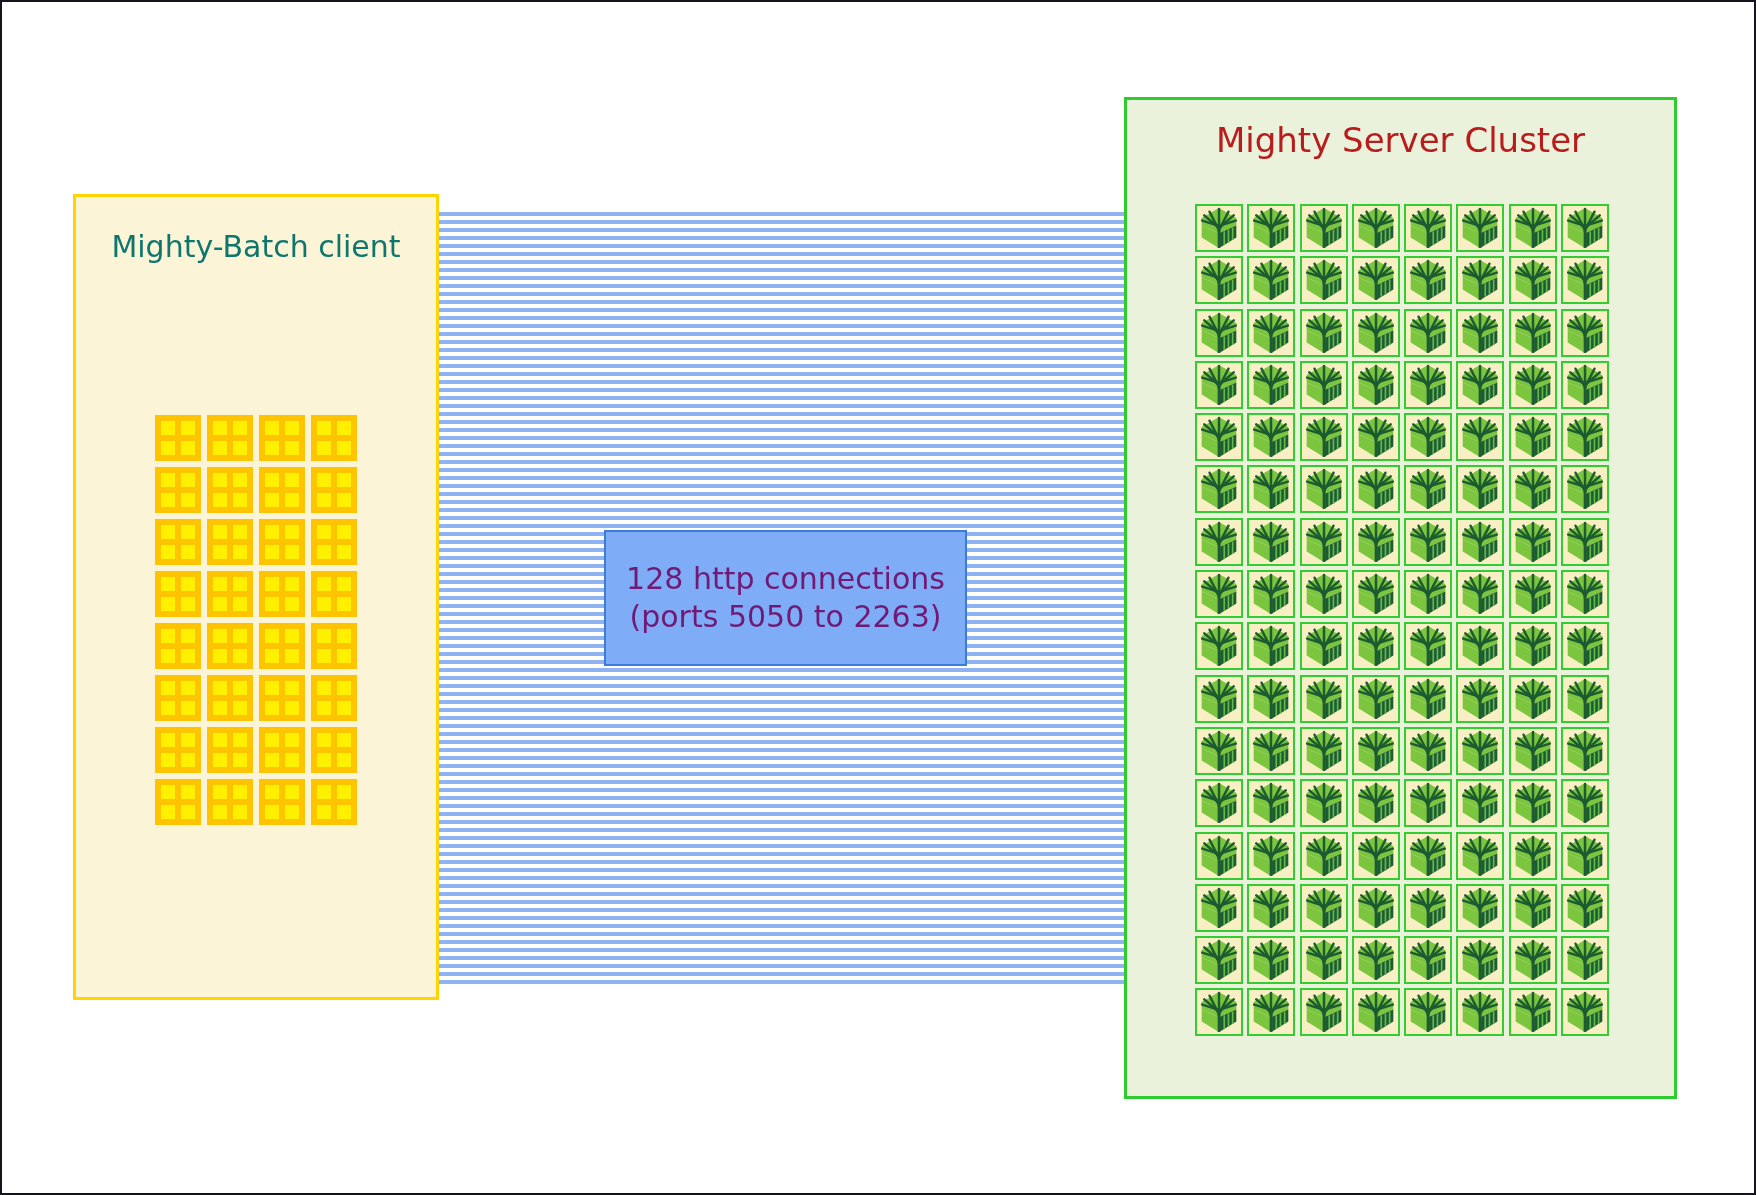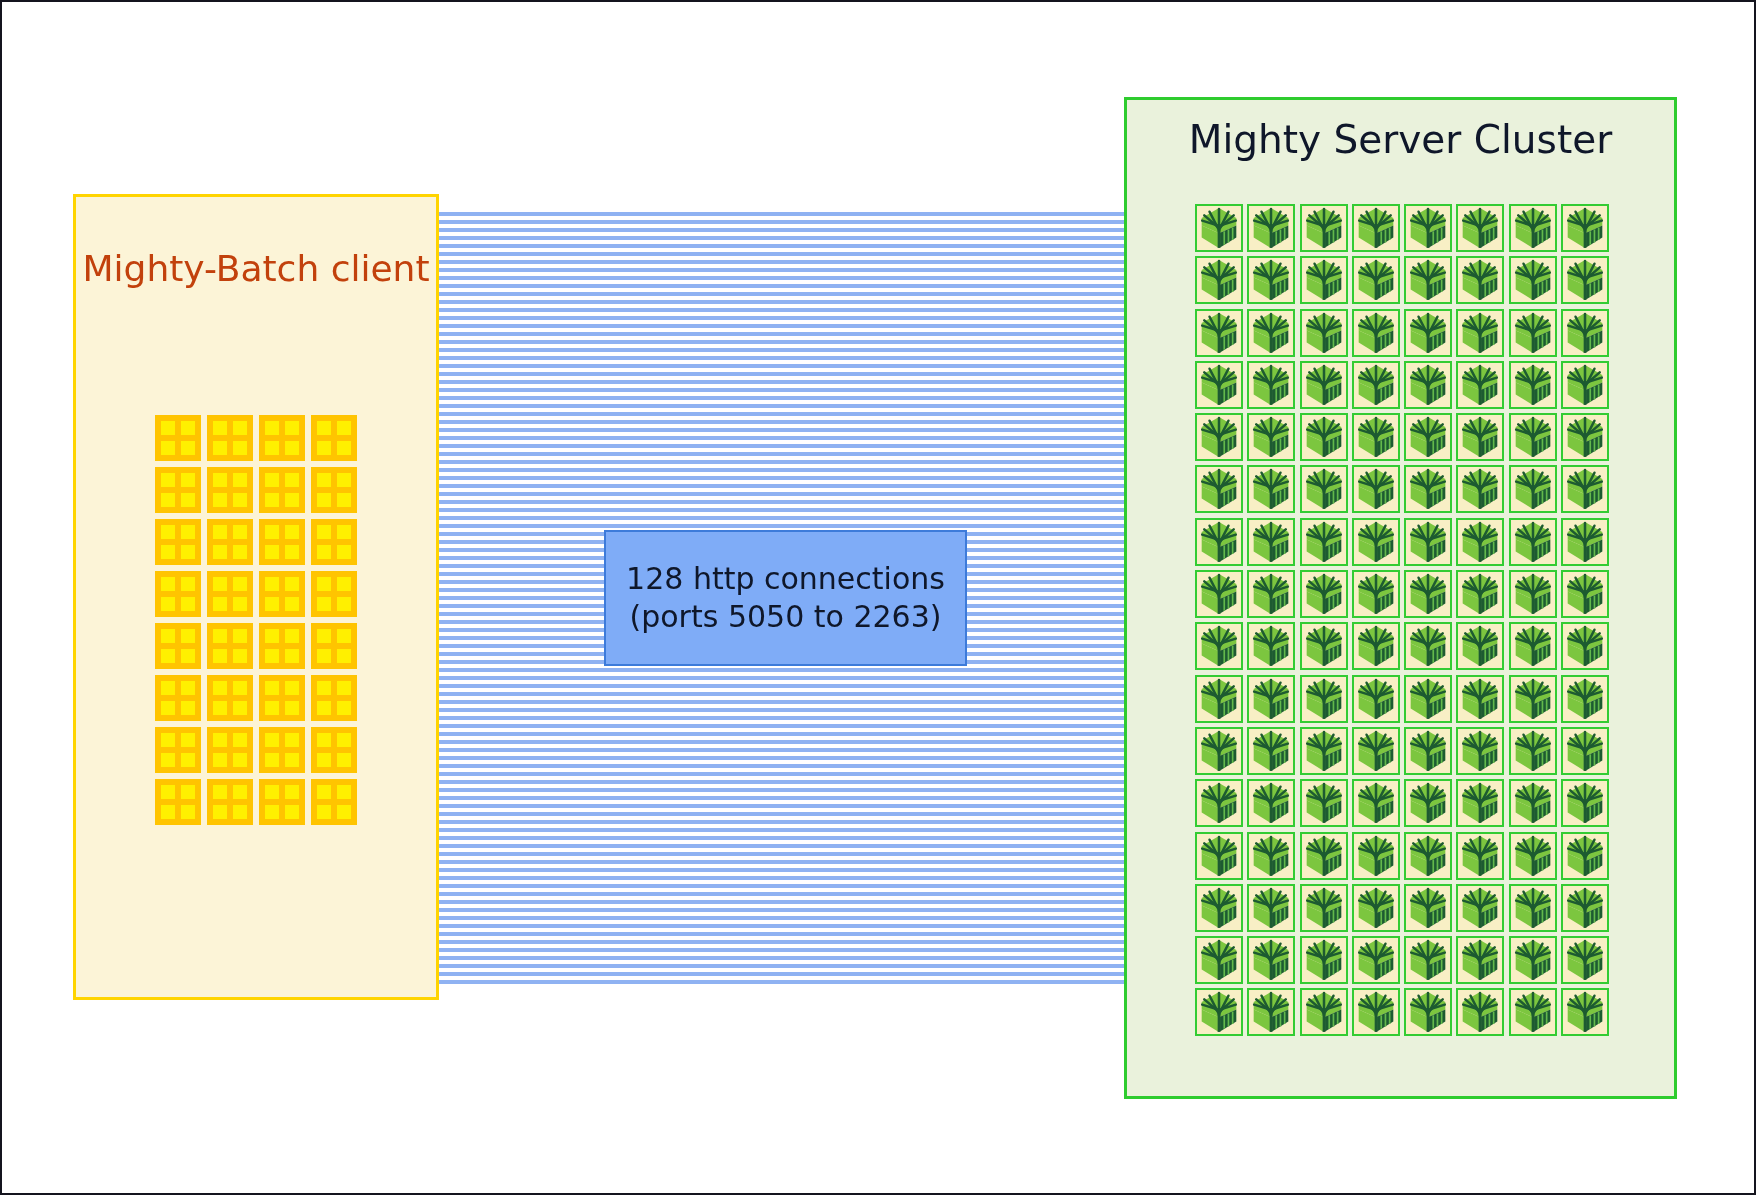--- a/index.html
+++ b/index.html
@@ -37,7 +37,7 @@
   }
   .server-title{
     position:absolute;top:22px;left:0;width:100%;text-align:center;
-    font-size:39px;line-height:36px;color:#0f172a;
+    font-size:34px;line-height:36px;color:#b91c1c;
   }
   .tree-grid{
     position:absolute;left:68px;top:104px;

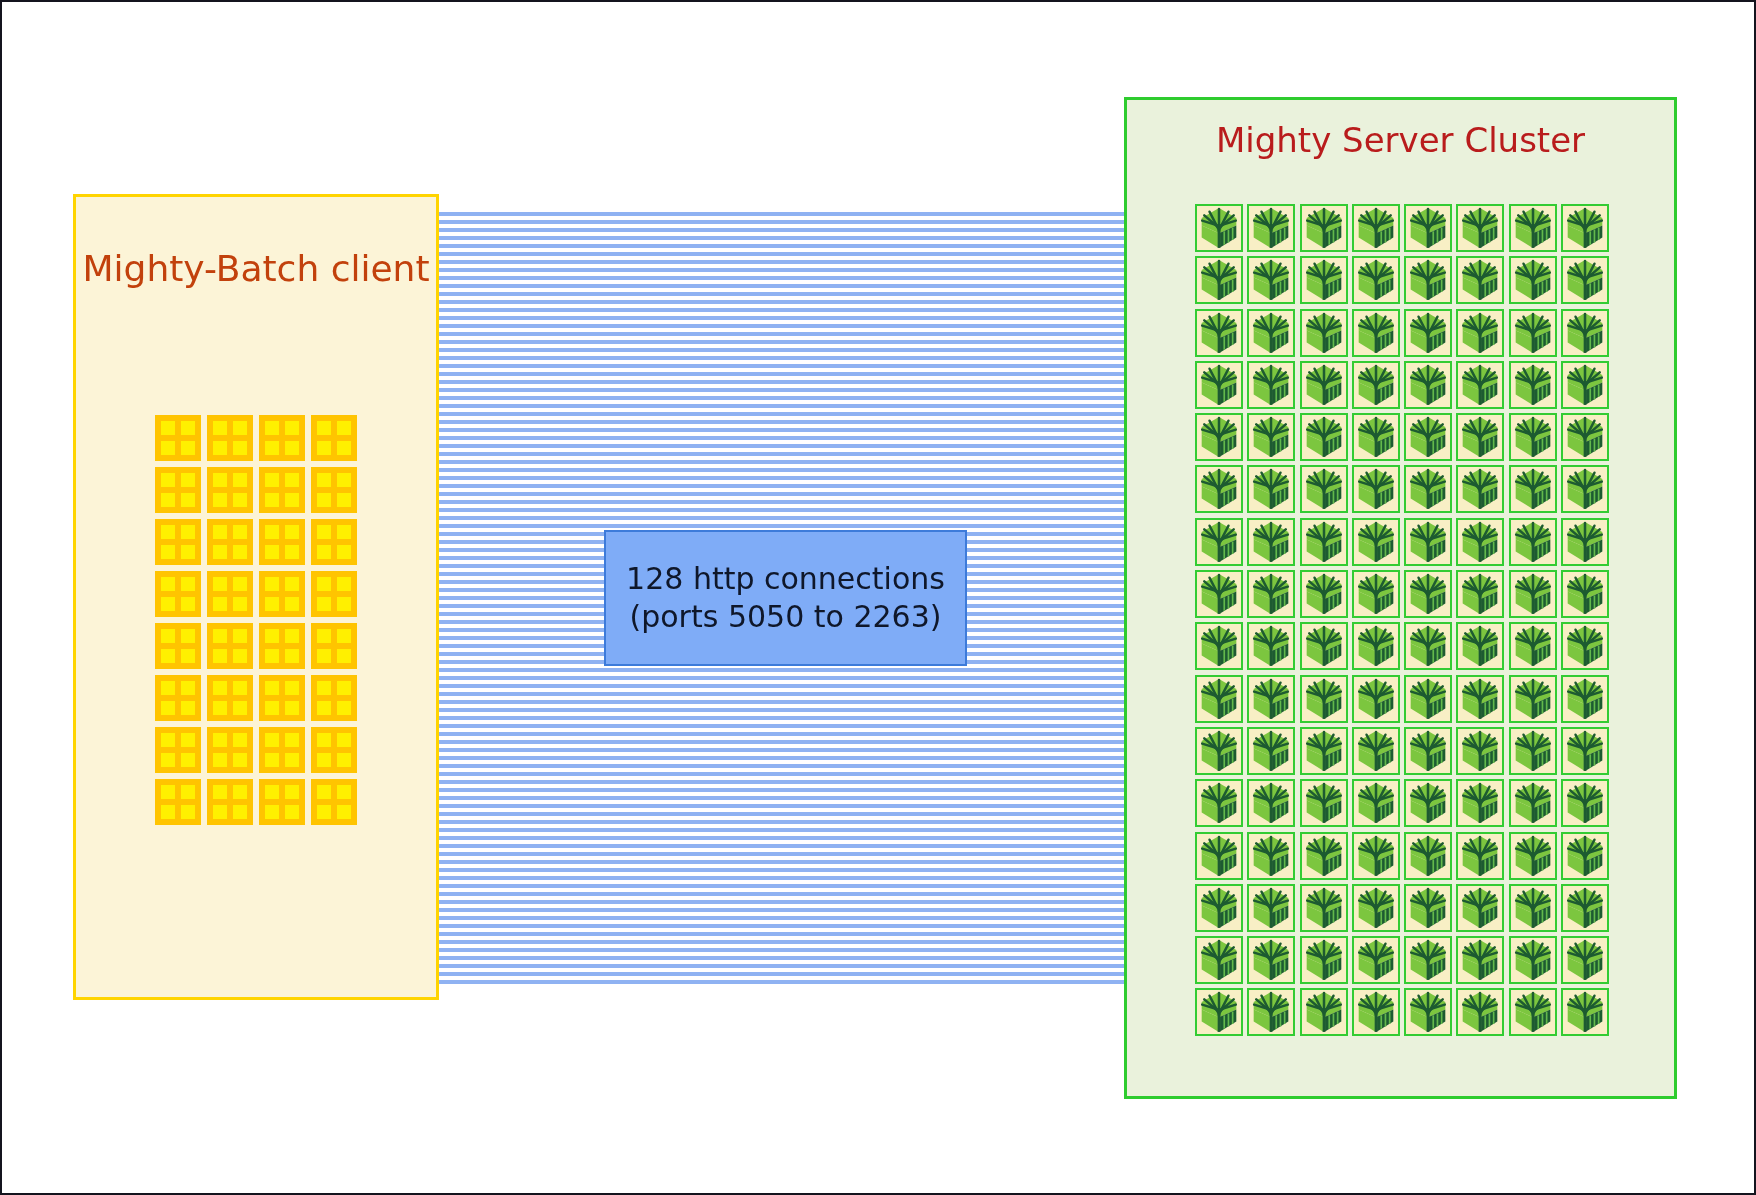--- a/index.html
+++ b/index.html
@@ -18,8 +18,8 @@
     background:var(--client-bg);border:3px solid var(--client-border);
   }
   .client-title{
-    position:absolute;top:54px;left:0;width:100%;text-align:center;
-    font-size:36px;line-height:36px;color:#c2410c;
+    position:absolute;top:32px;left:0;width:100%;text-align:center;
+    font-size:30px;line-height:36px;color:#0f766e;
   }
   .cpu-grid{
     position:absolute;left:79px;top:218px;

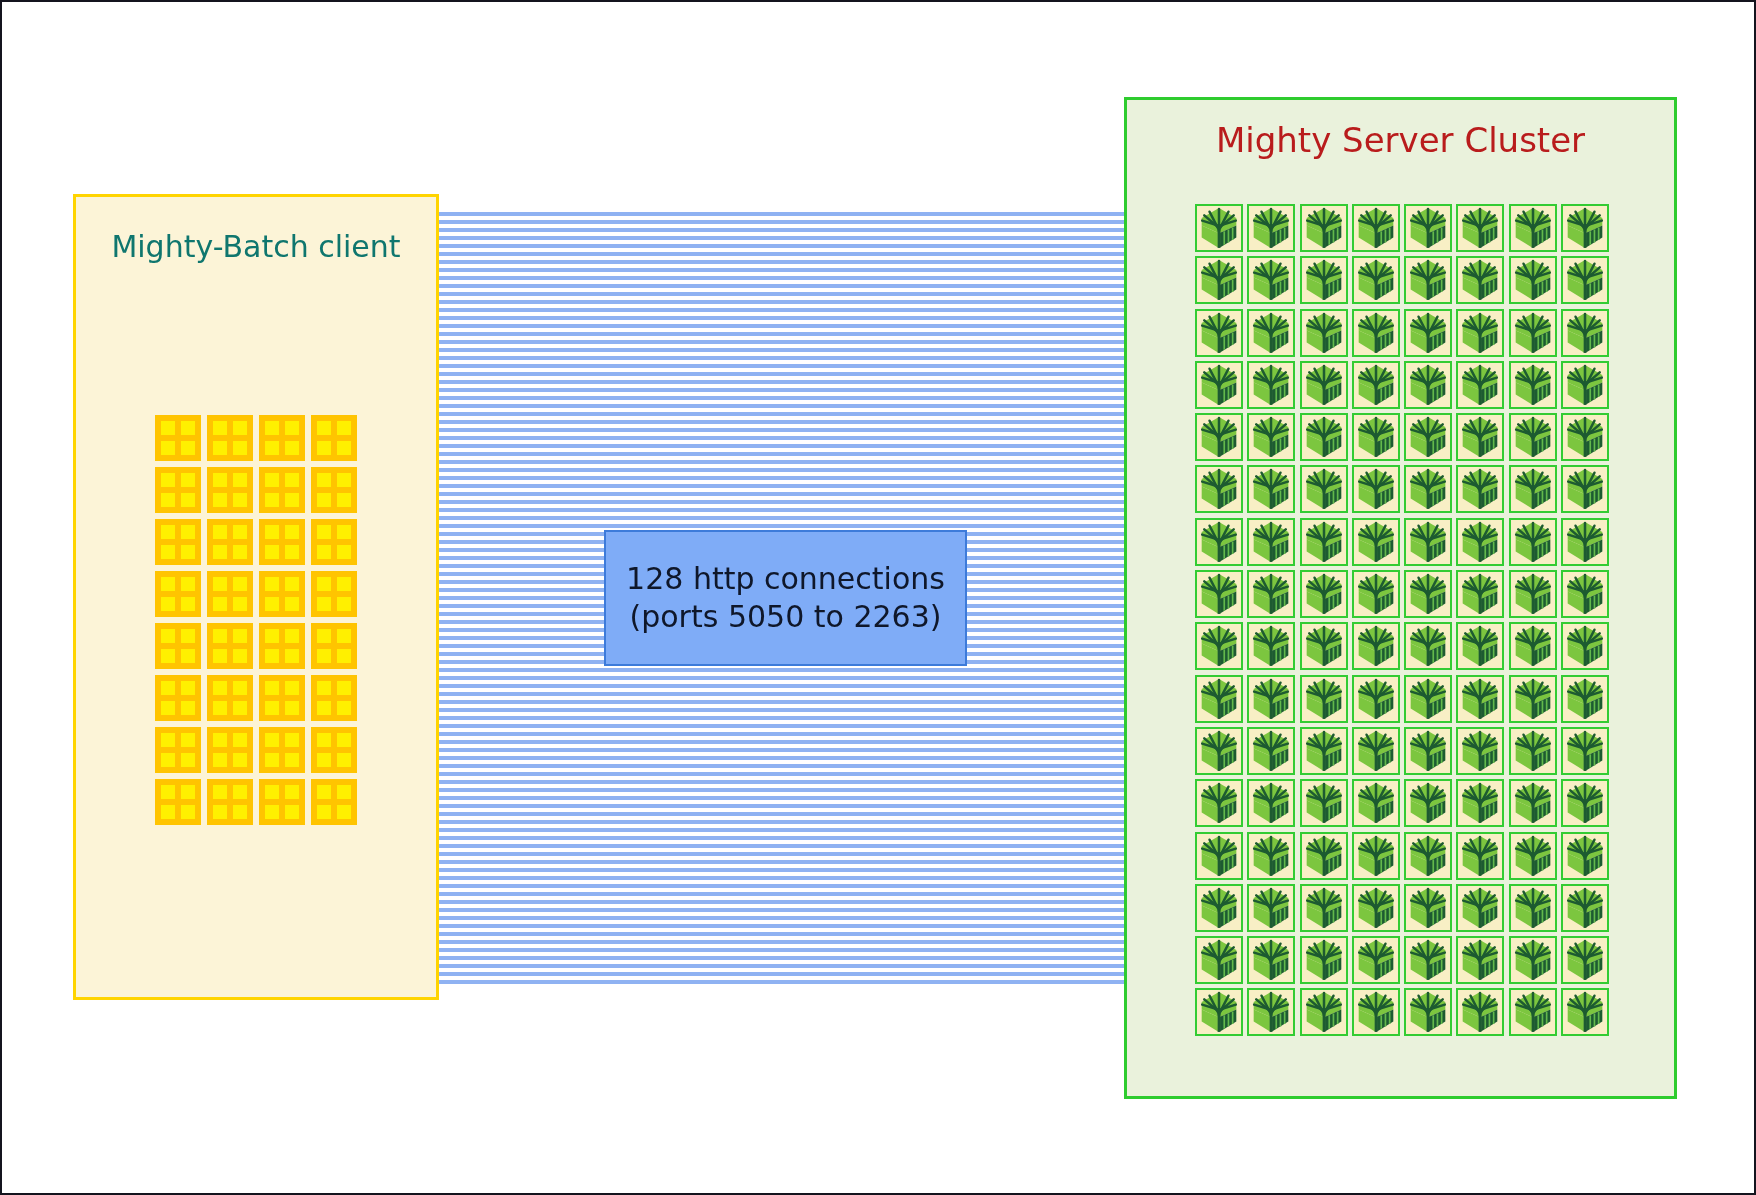--- a/index.html
+++ b/index.html
@@ -53,7 +53,7 @@
     position:absolute;left:602px;top:528px;width:363px;height:136px;box-sizing:border-box;
     background:var(--label-bg);border:2px solid var(--label-border);
     display:flex;flex-direction:column;align-items:center;justify-content:center;
-    font-size:30px;line-height:38px;color:#0f172a;text-align:center;
+    font-size:30px;line-height:38px;color:#701a75;text-align:center;
   }
 </style>
 </head>

